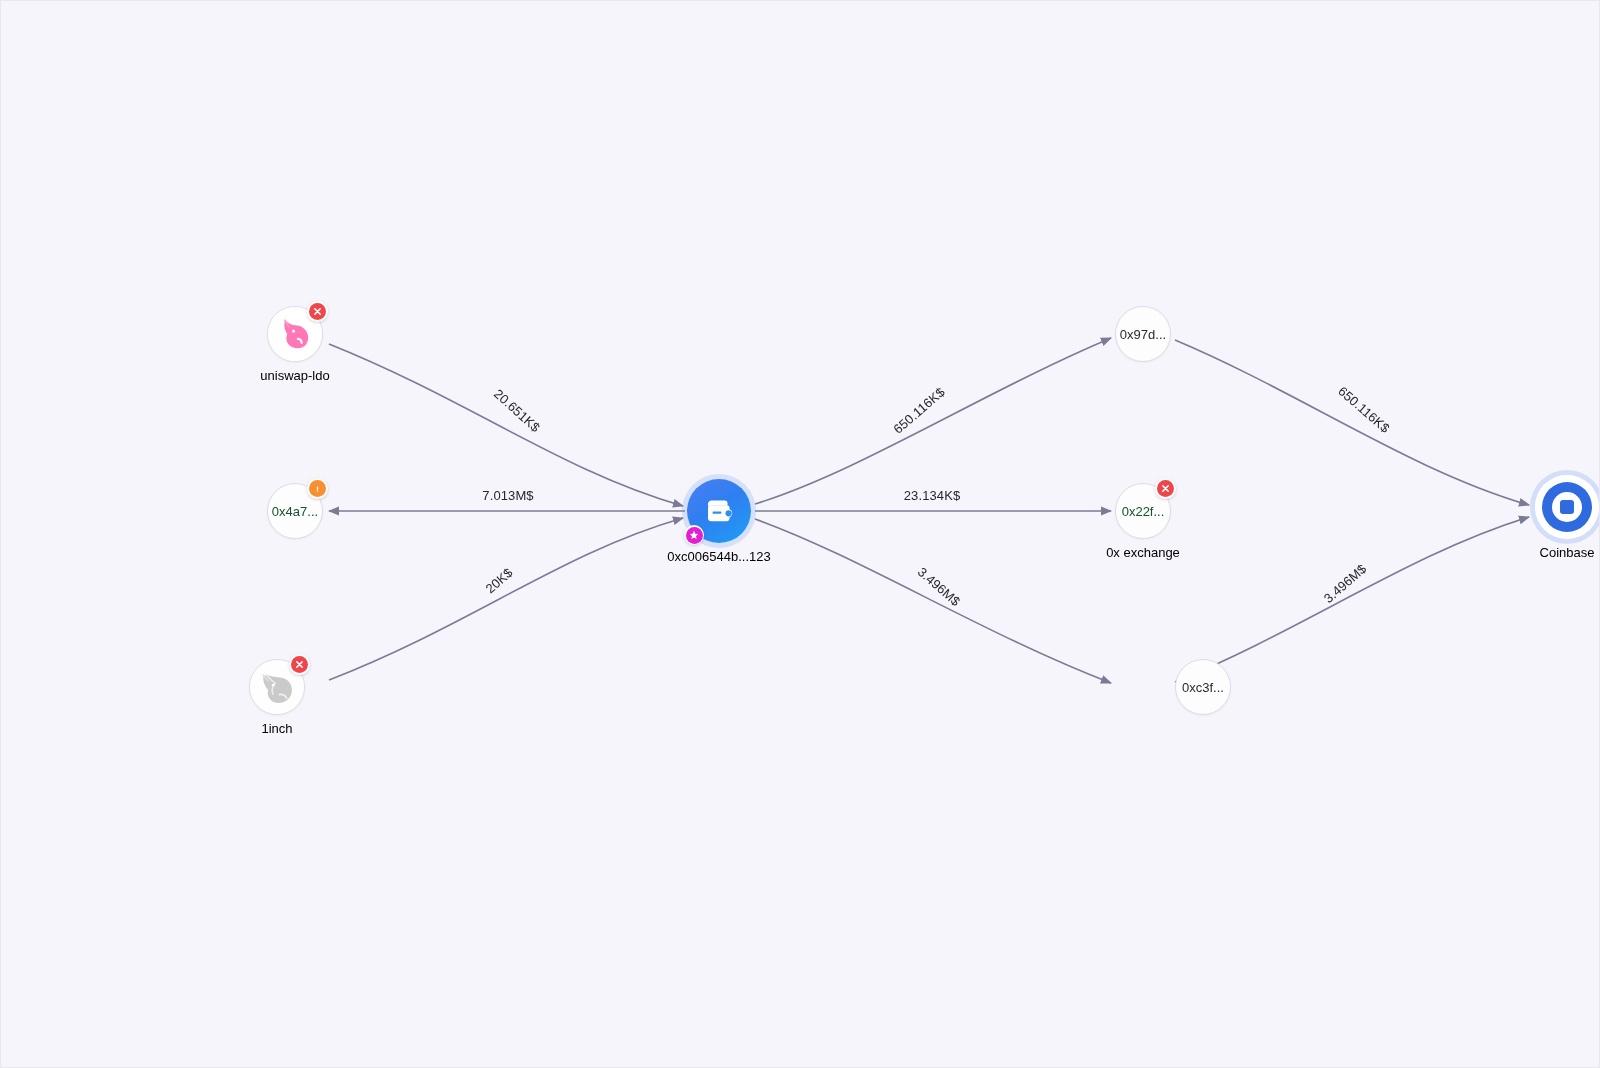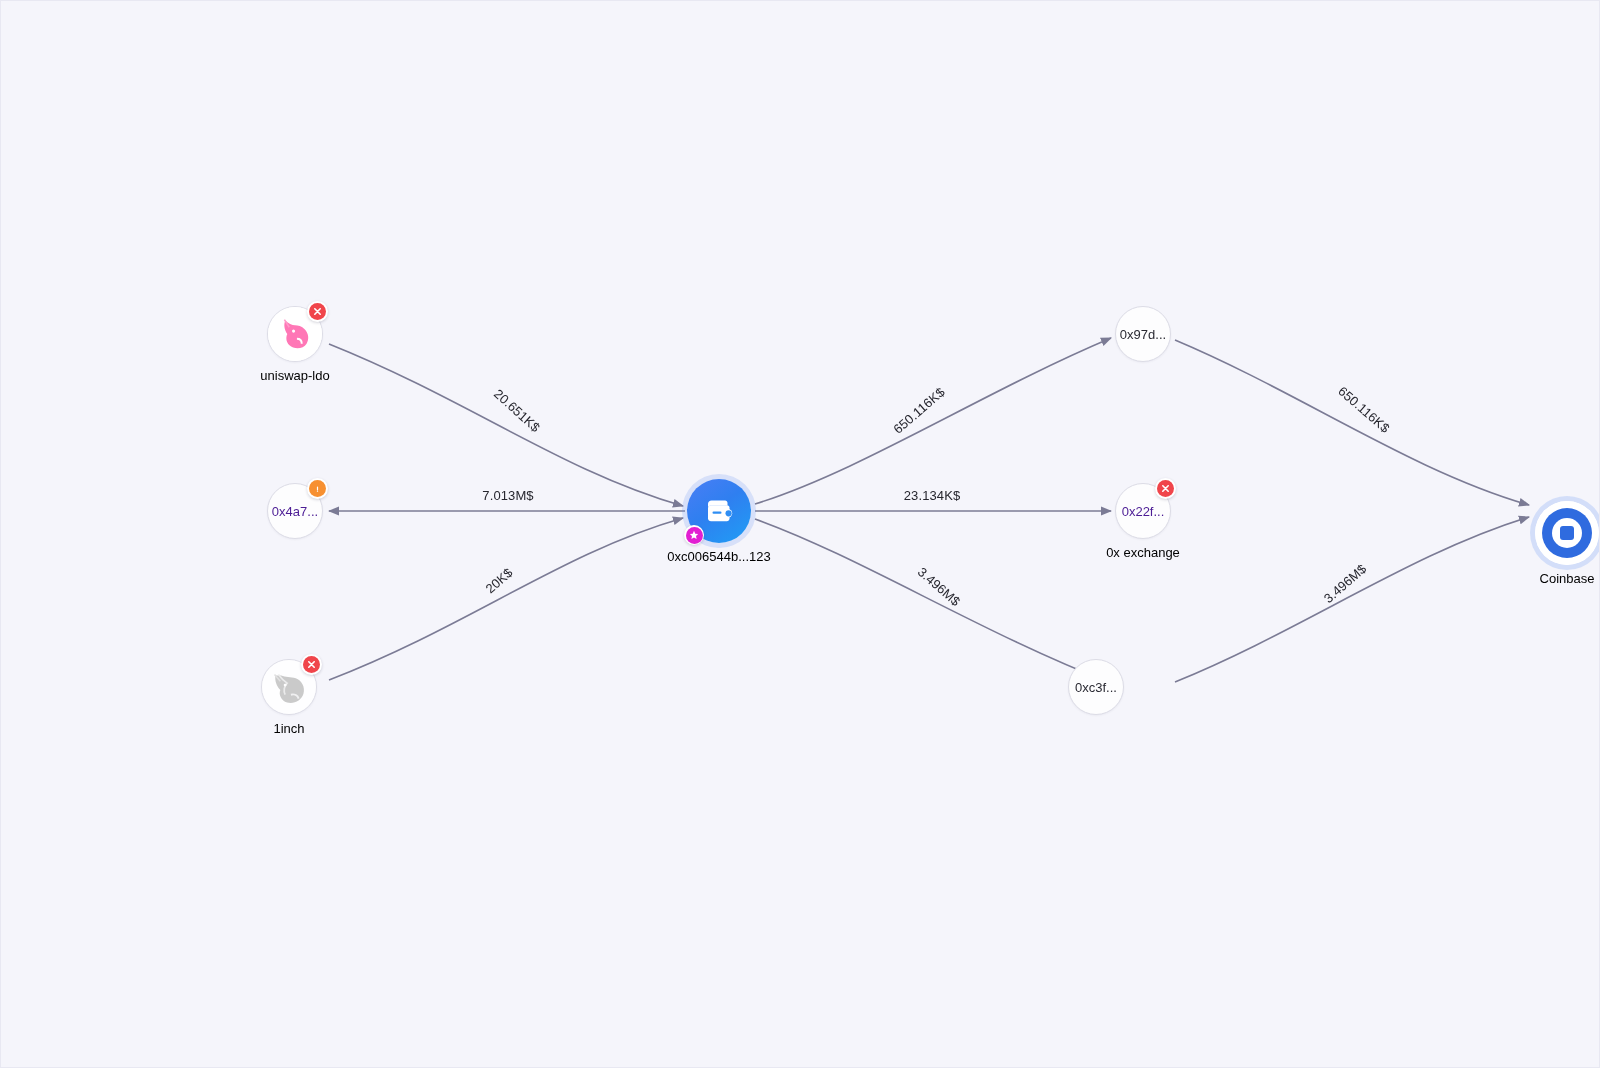--- a/index.html
+++ b/index.html
@@ -63,7 +63,7 @@
     color: #2a2a33;
     white-space: nowrap;
   }
-  .node-text.muted { color: #4c1d95; }
+  .node-text.muted { color: #14532d; }
 
   .node-caption {
     position: absolute;

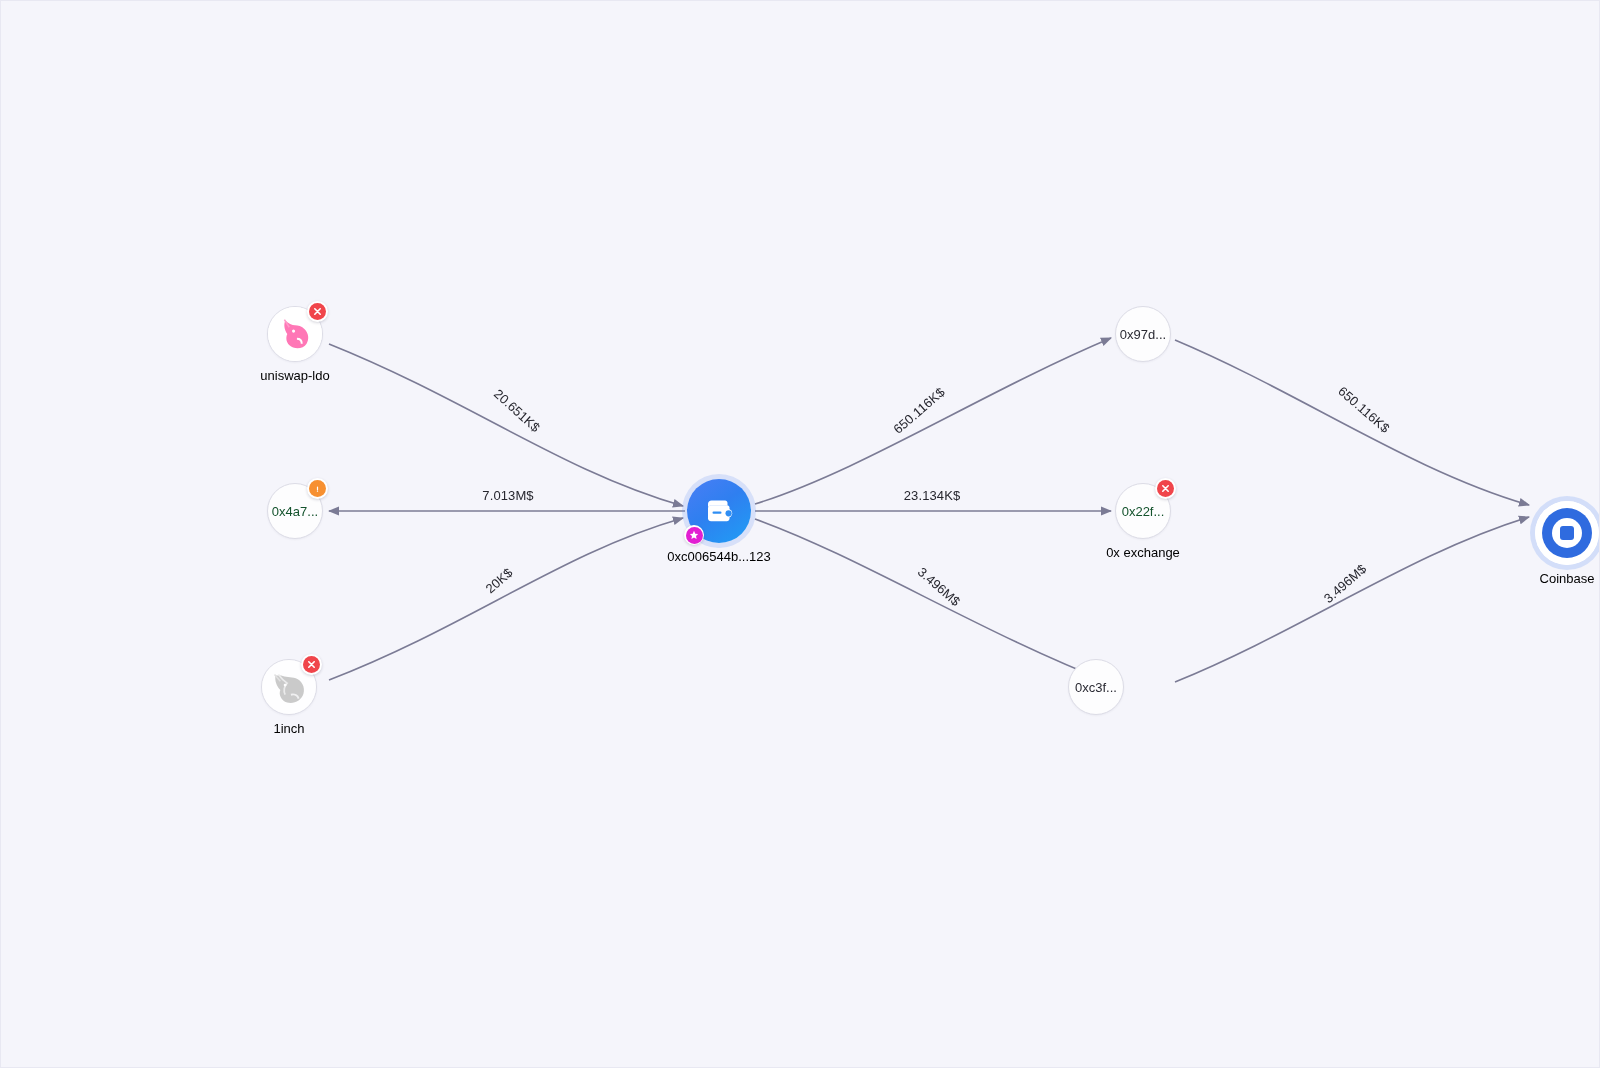--- a/index.html
+++ b/index.html
@@ -264,7 +264,7 @@
     </div>
   </div>
 
-  <div class="node central" style="left:1566px; top:532px;">
+  <div class="node central" style="left:1566px; top:506px;">
     <div class="node-circle" style="background:#ffffff; box-shadow:0 0 0 5px rgba(150,180,245,0.35);">
       <svg width="64" height="64" viewBox="0 0 64 64">
         <circle cx="32" cy="32" r="32" fill="#ffffff"></circle>

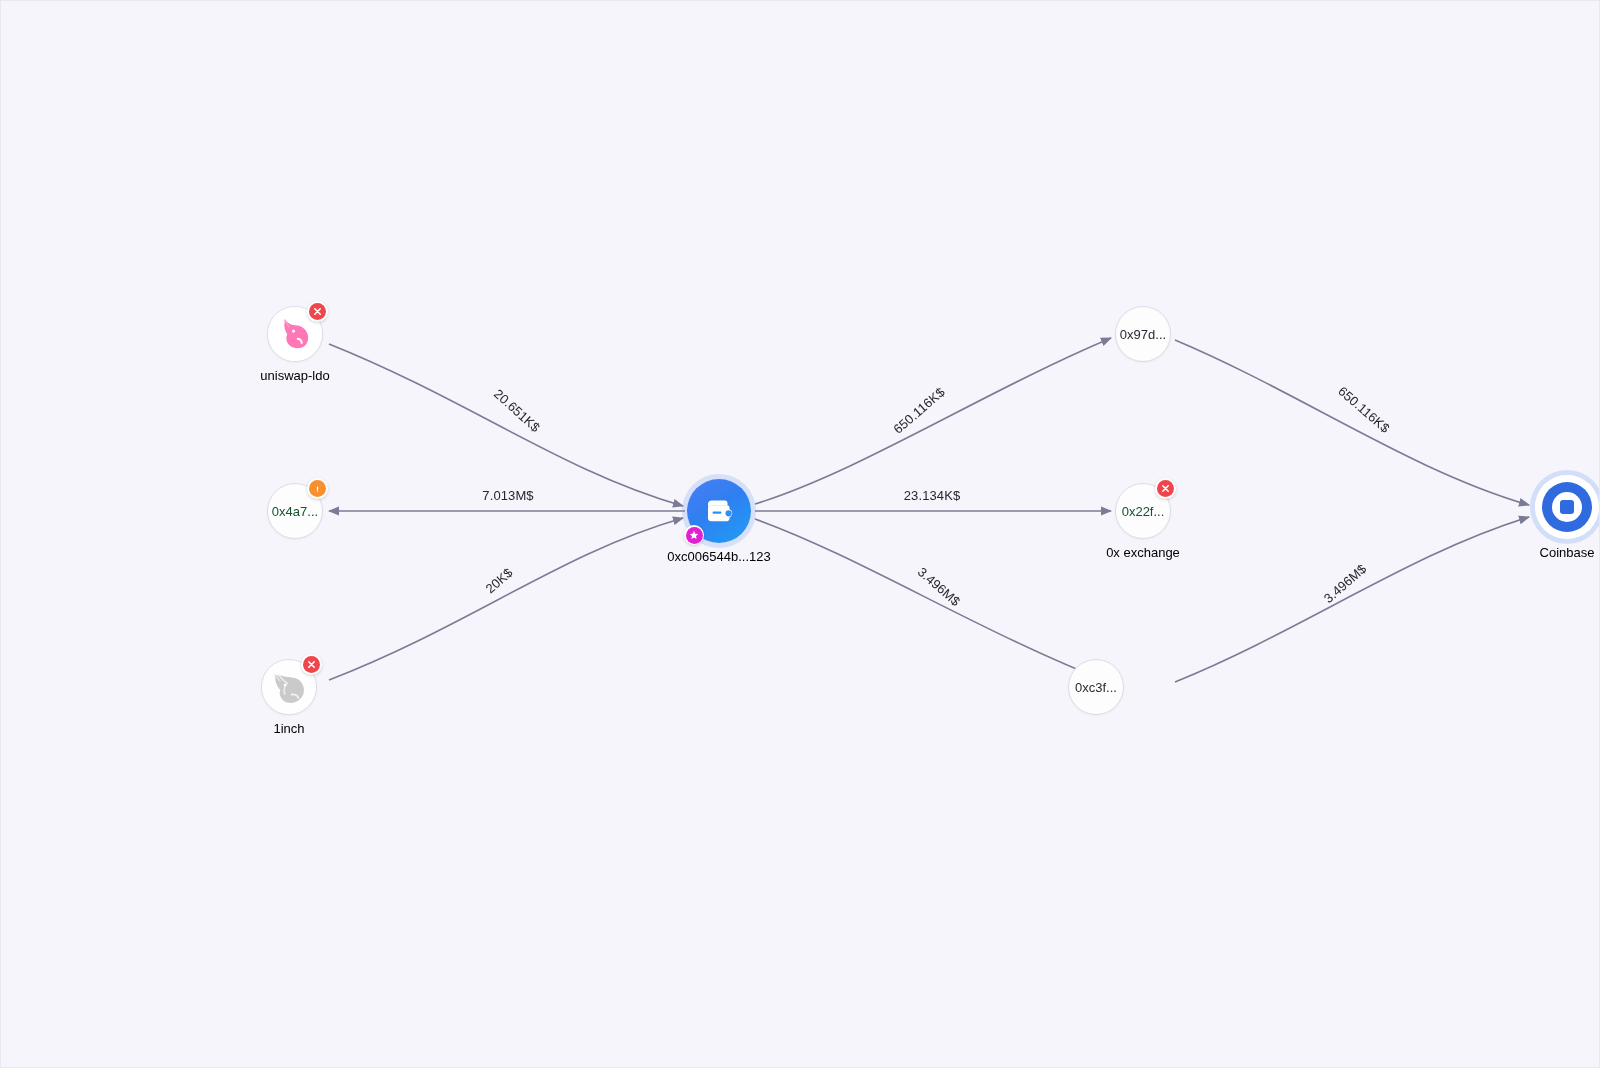--- a/index.html
+++ b/index.html
@@ -258,7 +258,7 @@
     <div class="node-caption">0x exchange</div>
   </div>
 
-  <div class="node" style="left:1095px; top:686px;">
+  <div class="node" style="left:1202px; top:686px;">
     <div class="node-circle">
       <span class="node-text">0xc3f...</span>
     </div>

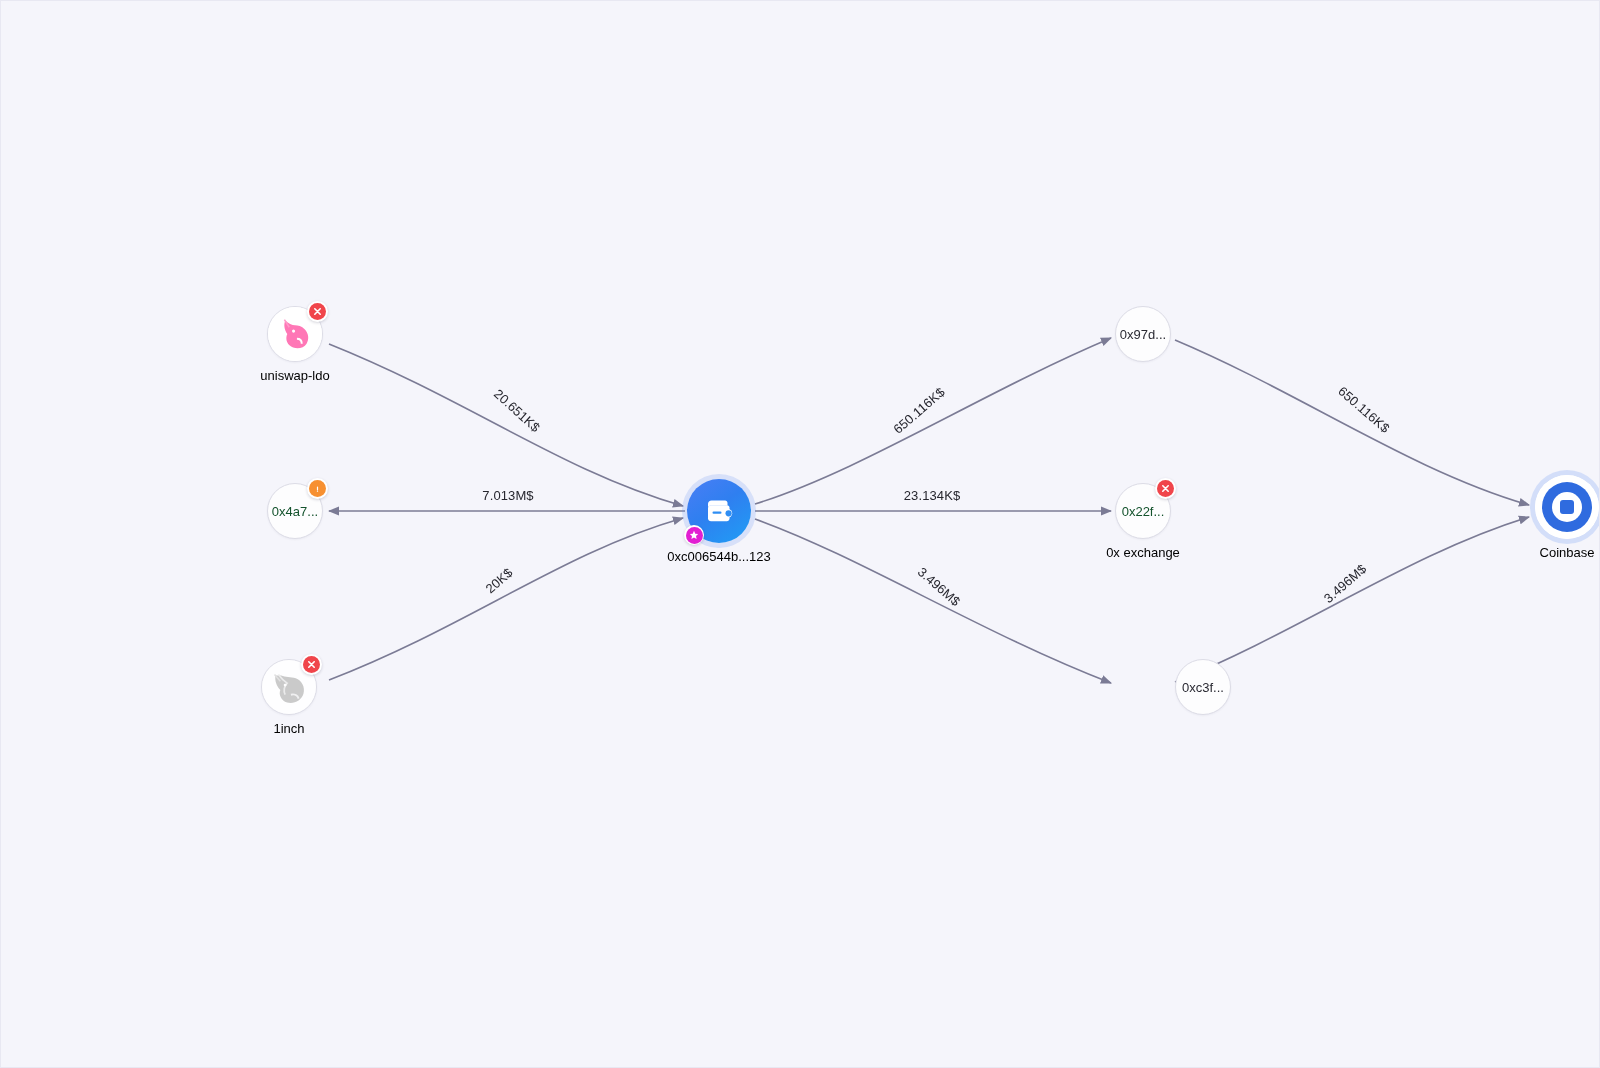--- a/index.html
+++ b/index.html
@@ -195,7 +195,7 @@
     </div>
   </div>
 
-  <div class="node" style="left:288px; top:686px;">
+  <div class="node" style="left:276px; top:686px;">
     <div class="node-circle">
       <svg class="logo-img faded" viewBox="0 0 56 56">
         <rect width="56" height="56" fill="#ffffff"></rect>

